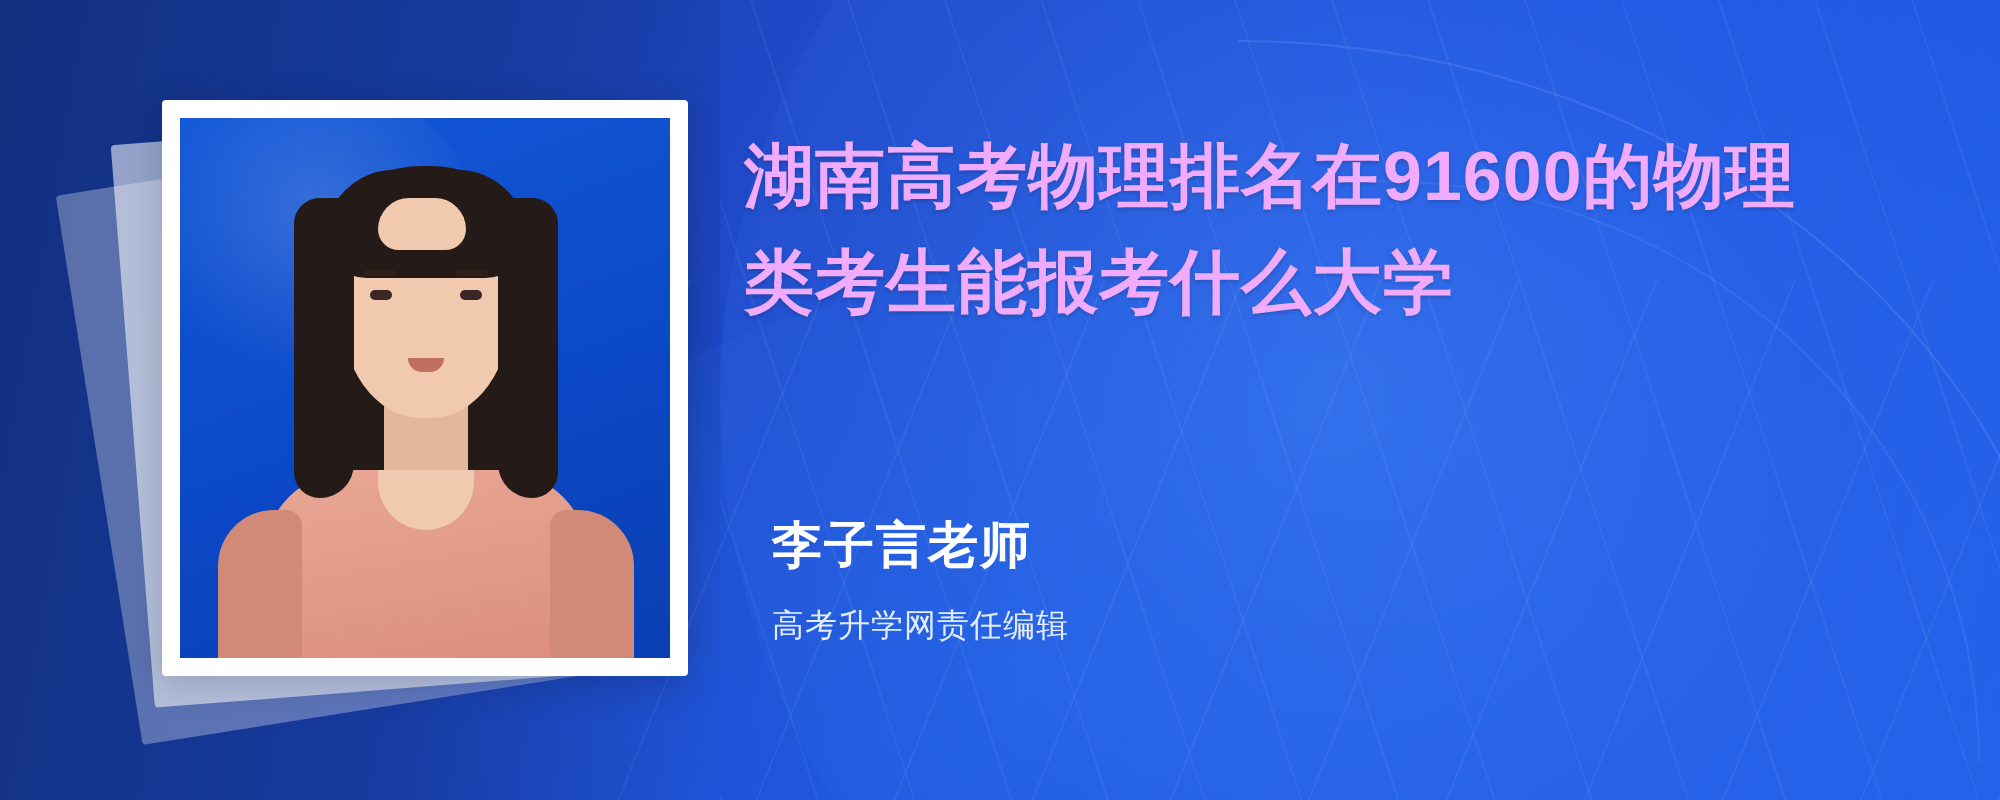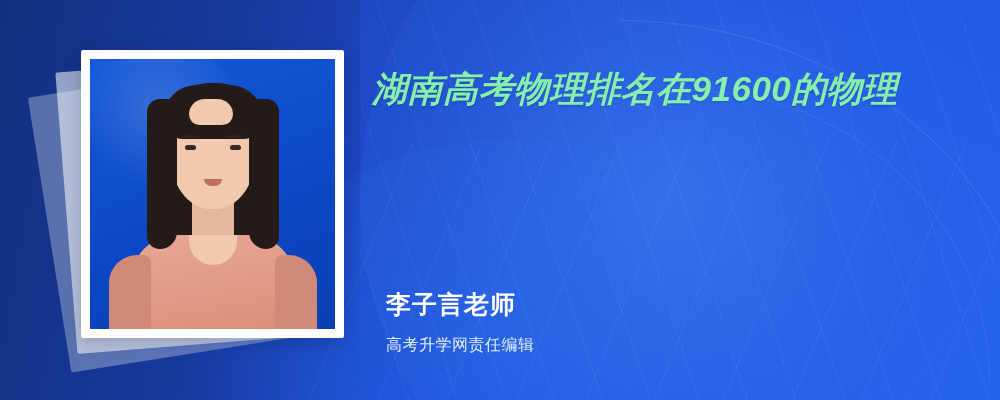--- a/index.html
+++ b/index.html
@@ -292,13 +292,12 @@
     width: 580px;
   }
   .headline {
-    color: #86efac;
+    color: #f0abfc;
     font-size: 35px;
     font-weight: bold;
     line-height: 1.52;
     letter-spacing: 0.5px;
     text-shadow: 0 1px 2px rgba(0,0,0,0.18);
-    font-style: italic;
   }
   .byline {
     position: absolute;

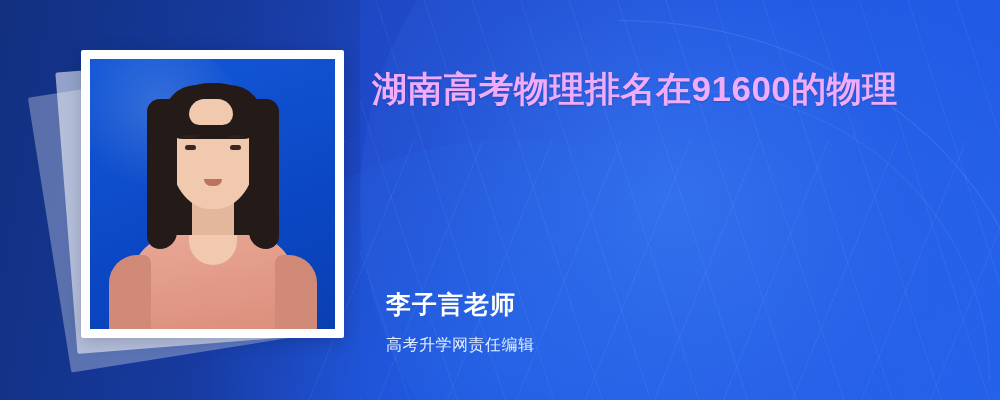--- a/index.html
+++ b/index.html
@@ -359,6 +359,7 @@
 
   <div class="content">
     <div class="headline">湖南高考物理排名在91600的物理</div>
+    <div class="headline">类考生能报考什么大学</div>
   </div>
 
   <div class="byline">

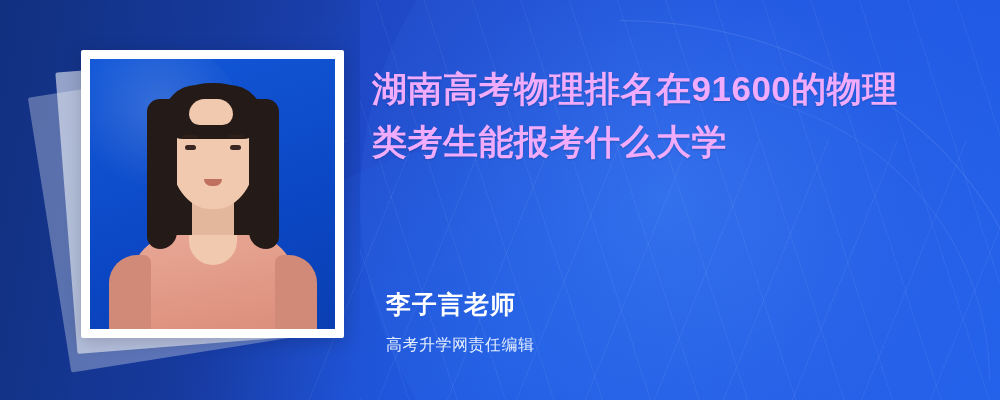--- a/index.html
+++ b/index.html
@@ -302,7 +302,7 @@
   .byline {
     position: absolute;
     left: 386px;
-    top: 288px;
+    top: 256px;
     width: 560px;
   }
   .author {

